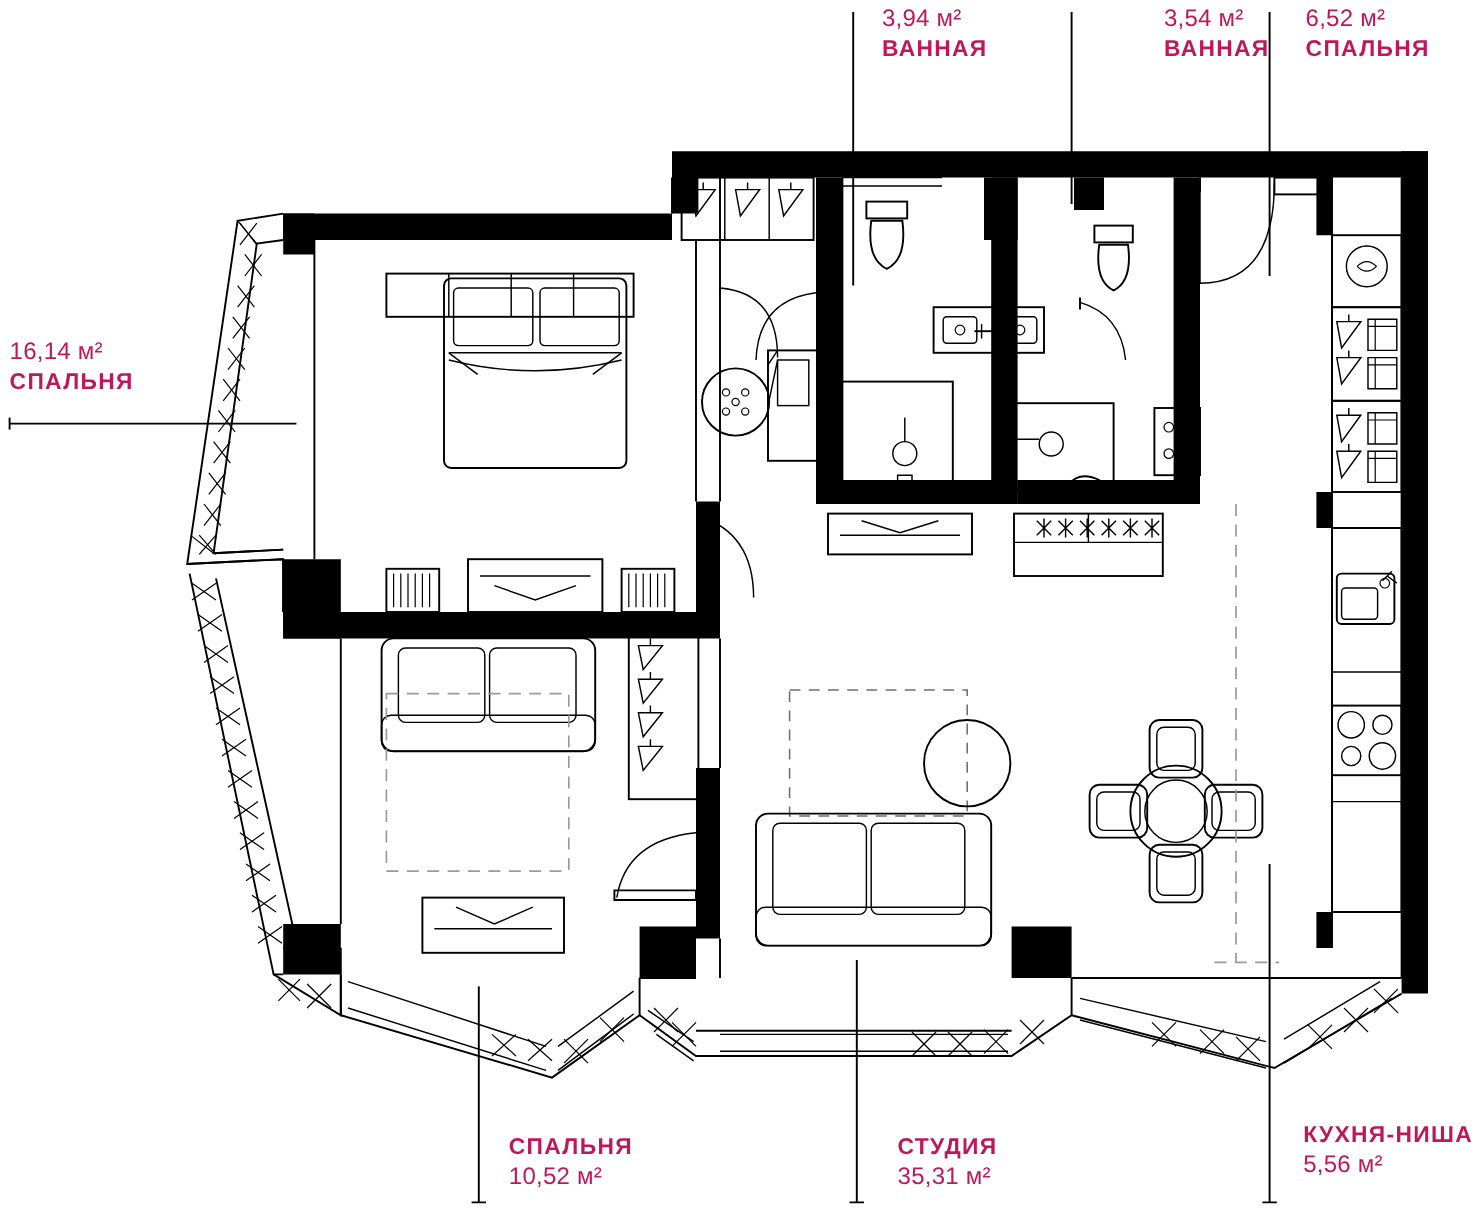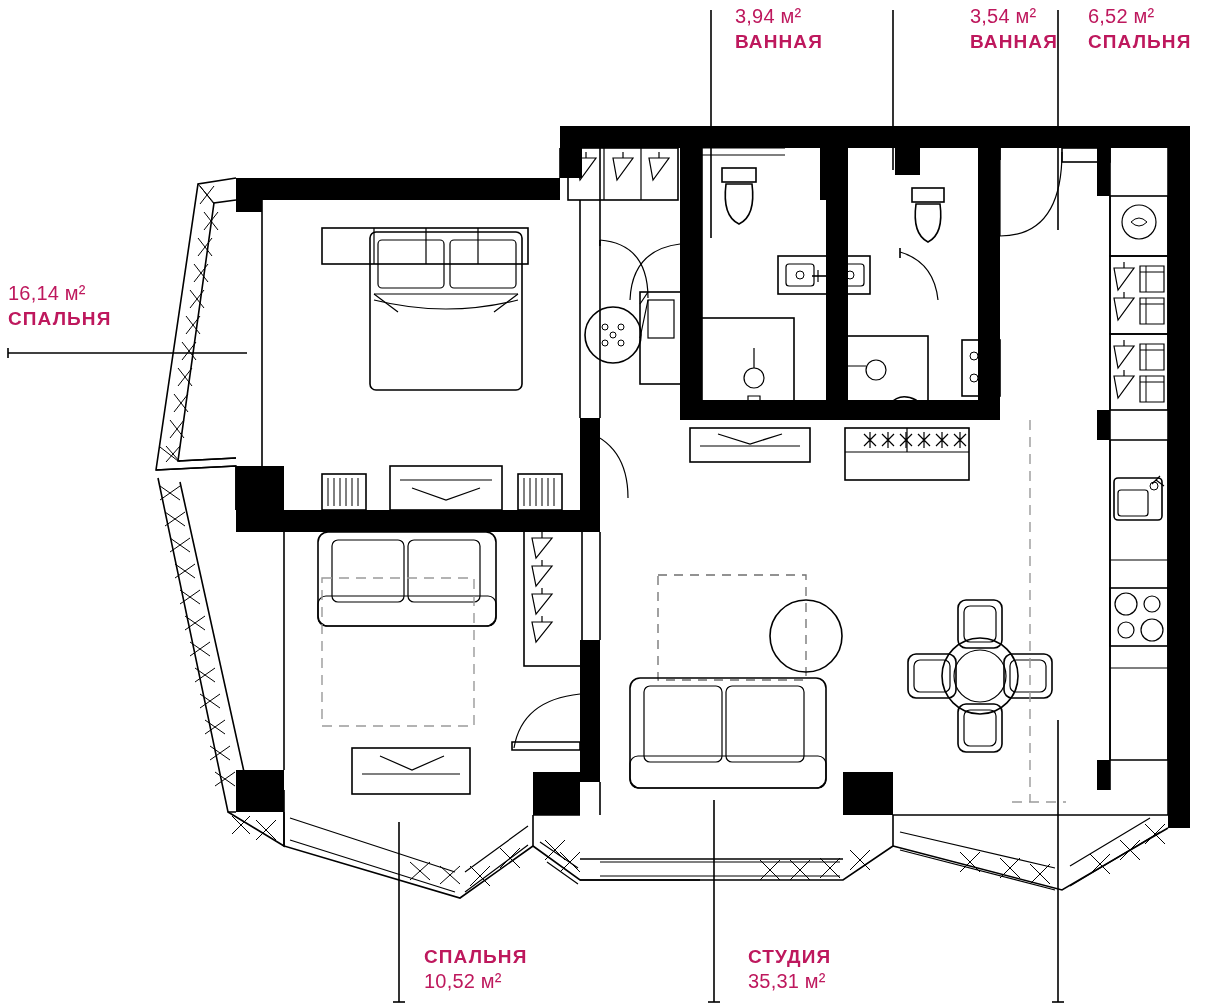--- a/index.html
+++ b/index.html
@@ -472,6 +472,10 @@
     <span class="area">35,31 м²</span>
   </div>
 
+  <div class="label" style="left:1086px; top:934px;">
+    <span class="name">КУХНЯ-НИША</span>
+    <span class="area">5,56 м²</span>
+  </div>
 
 </div>
 

